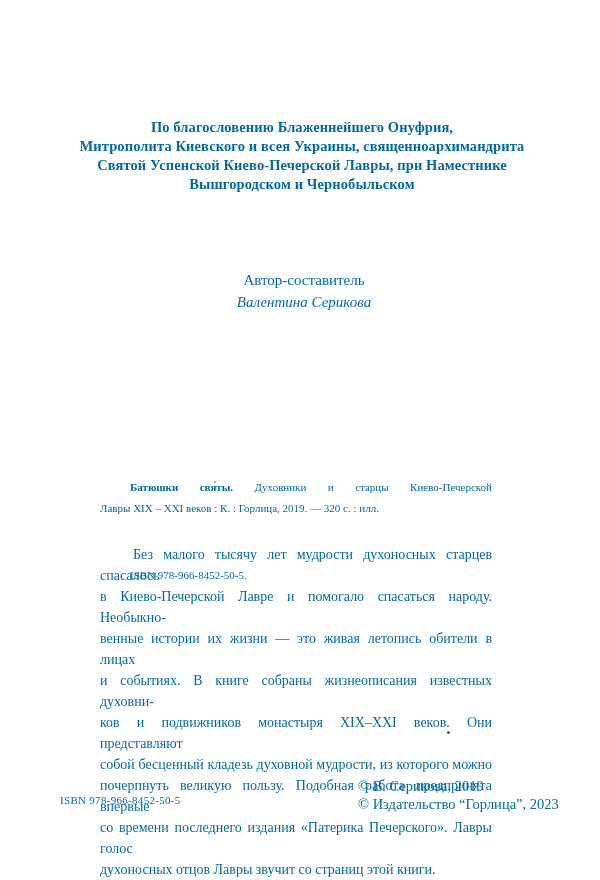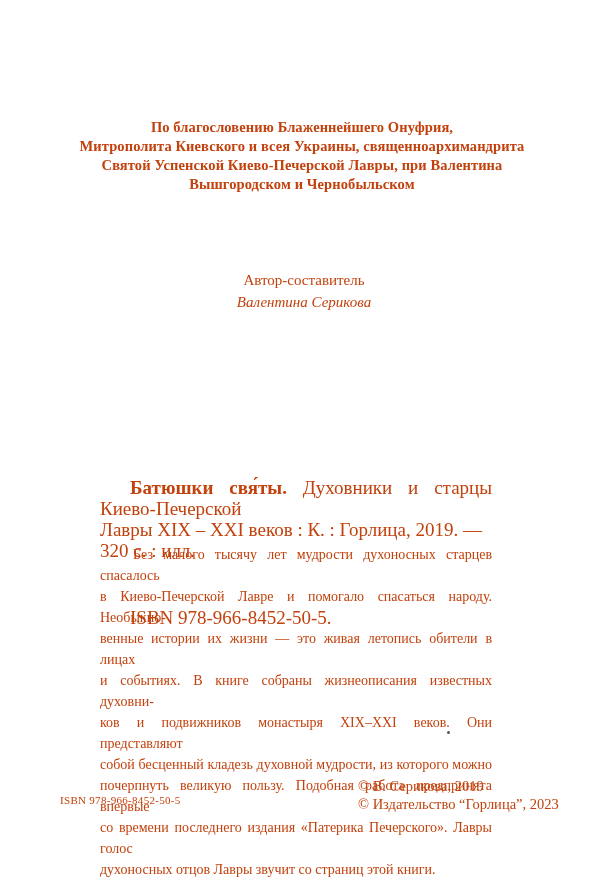--- a/index.html
+++ b/index.html
@@ -12,7 +12,7 @@
     width: 600px;
     height: 880px;
     background: #ffffff;
-    color: #c2410c;
+    color: #0369a1;
     font-family: "Liberation Serif", serif;
     overflow: hidden;
   }

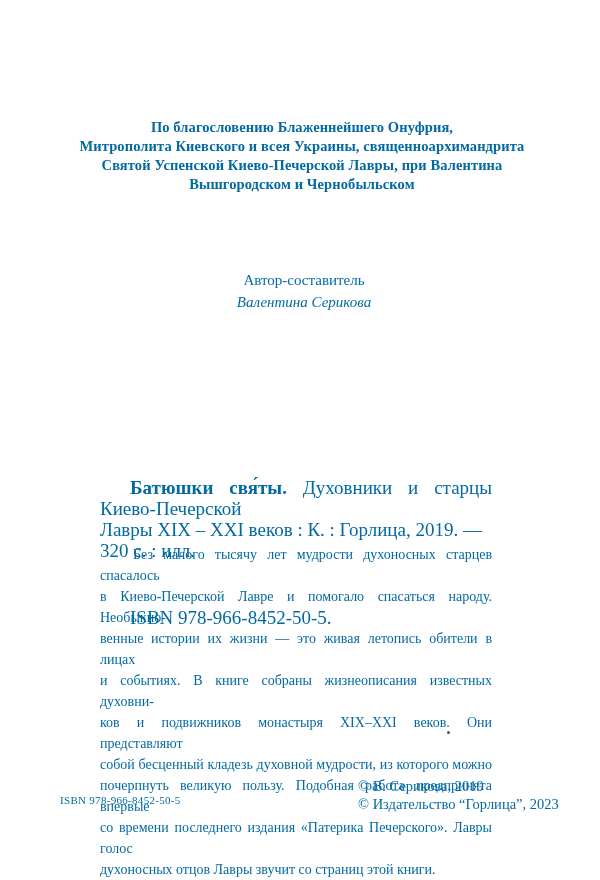--- a/index.html
+++ b/index.html
@@ -110,7 +110,7 @@
   <section class="blessing">
     <div class="blessing-line">По благословению Блаженнейшего Онуфрия,</div>
     <div class="blessing-line">Митрополита Киевского и всея Украины, священноархимандрита</div>
-    <div class="blessing-line">Святой Успенской Киево-Печерской Лавры, при Валентина</div>
+    <div class="blessing-line">Святой Успенской Киево-Печерской Лавры, при Наместнике</div>
     <div class="blessing-line">Вышгородском и Чернобыльском</div>
   </section>
 

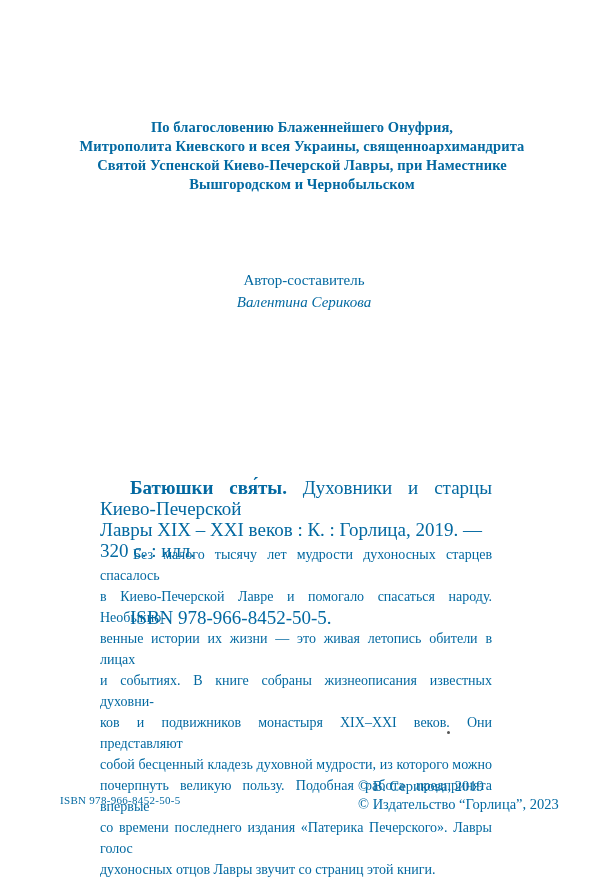--- a/index.html
+++ b/index.html
@@ -48,7 +48,7 @@
     top: 477px;
     left: 100px;
     width: 392px;
-    font-size: 19px;
+    font-size: 11px;
     line-height: 21px;
   }
   .biblio-line1 {

